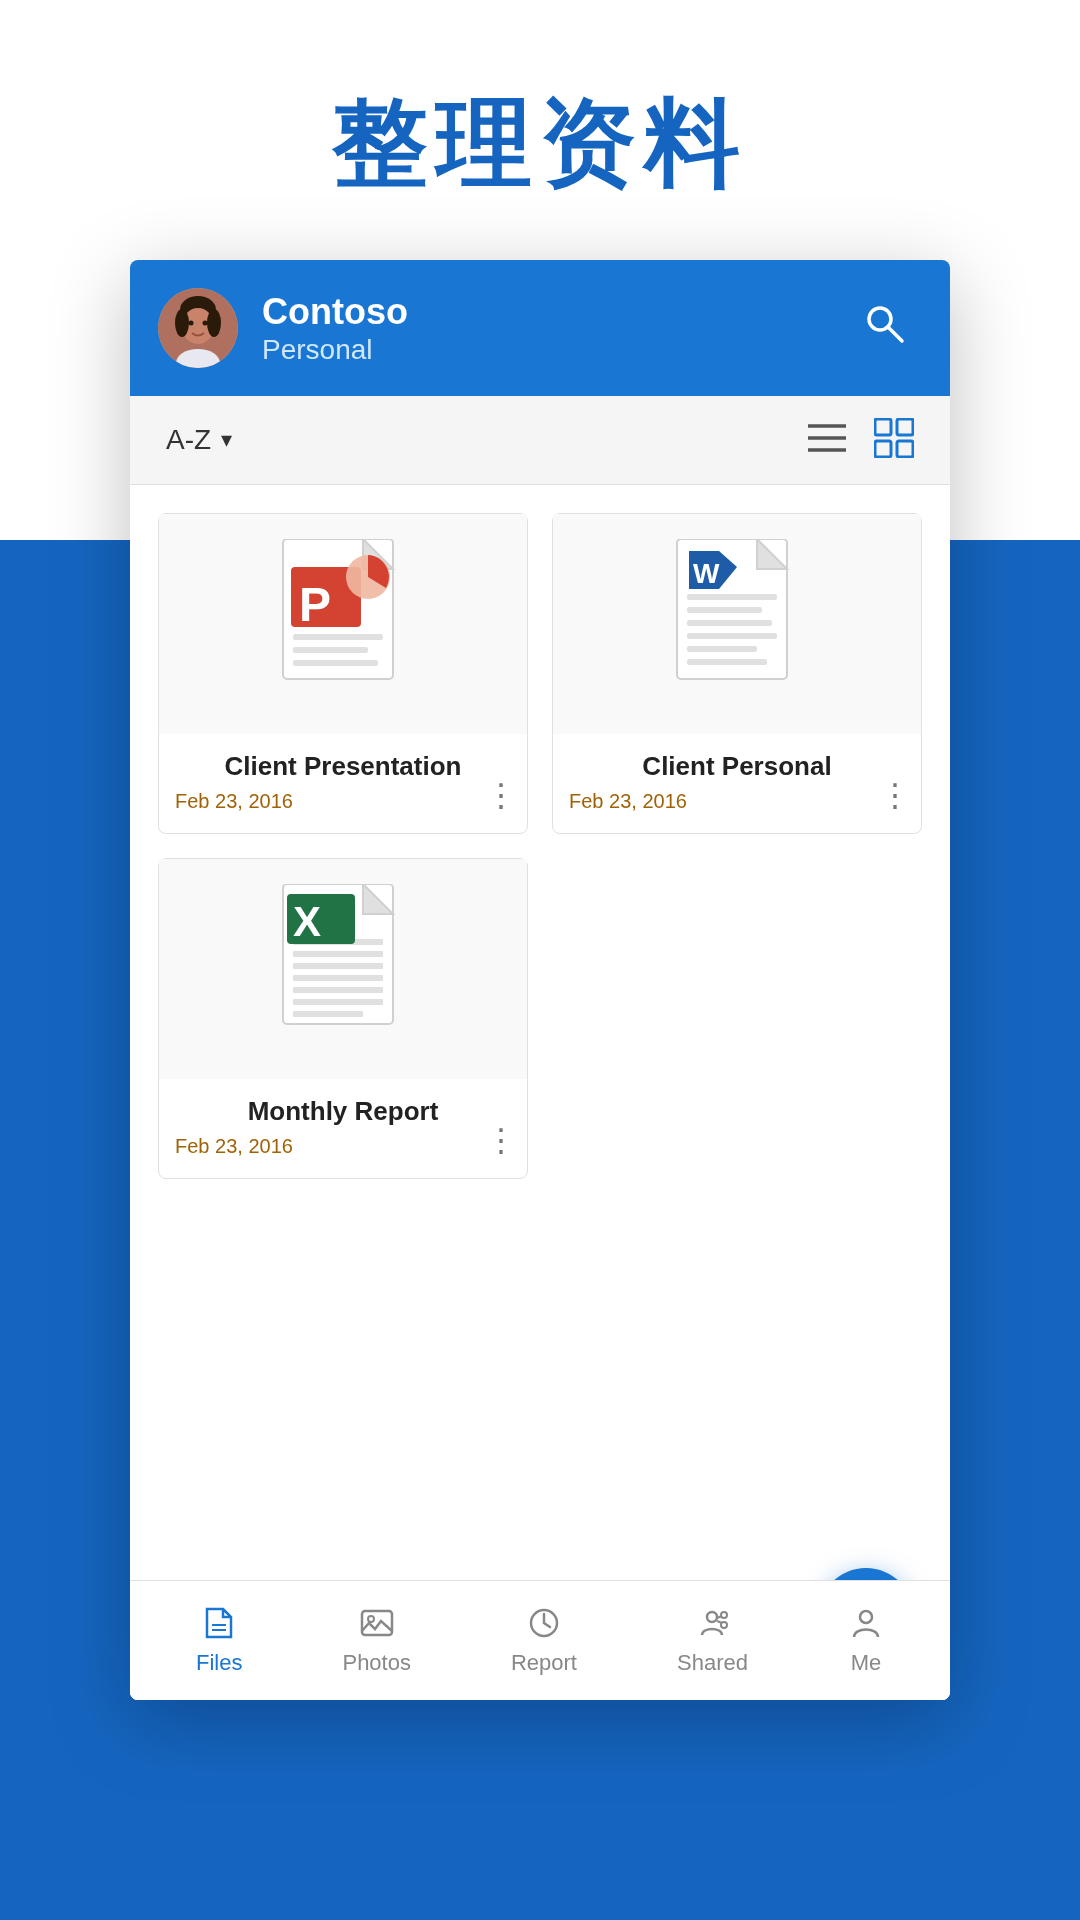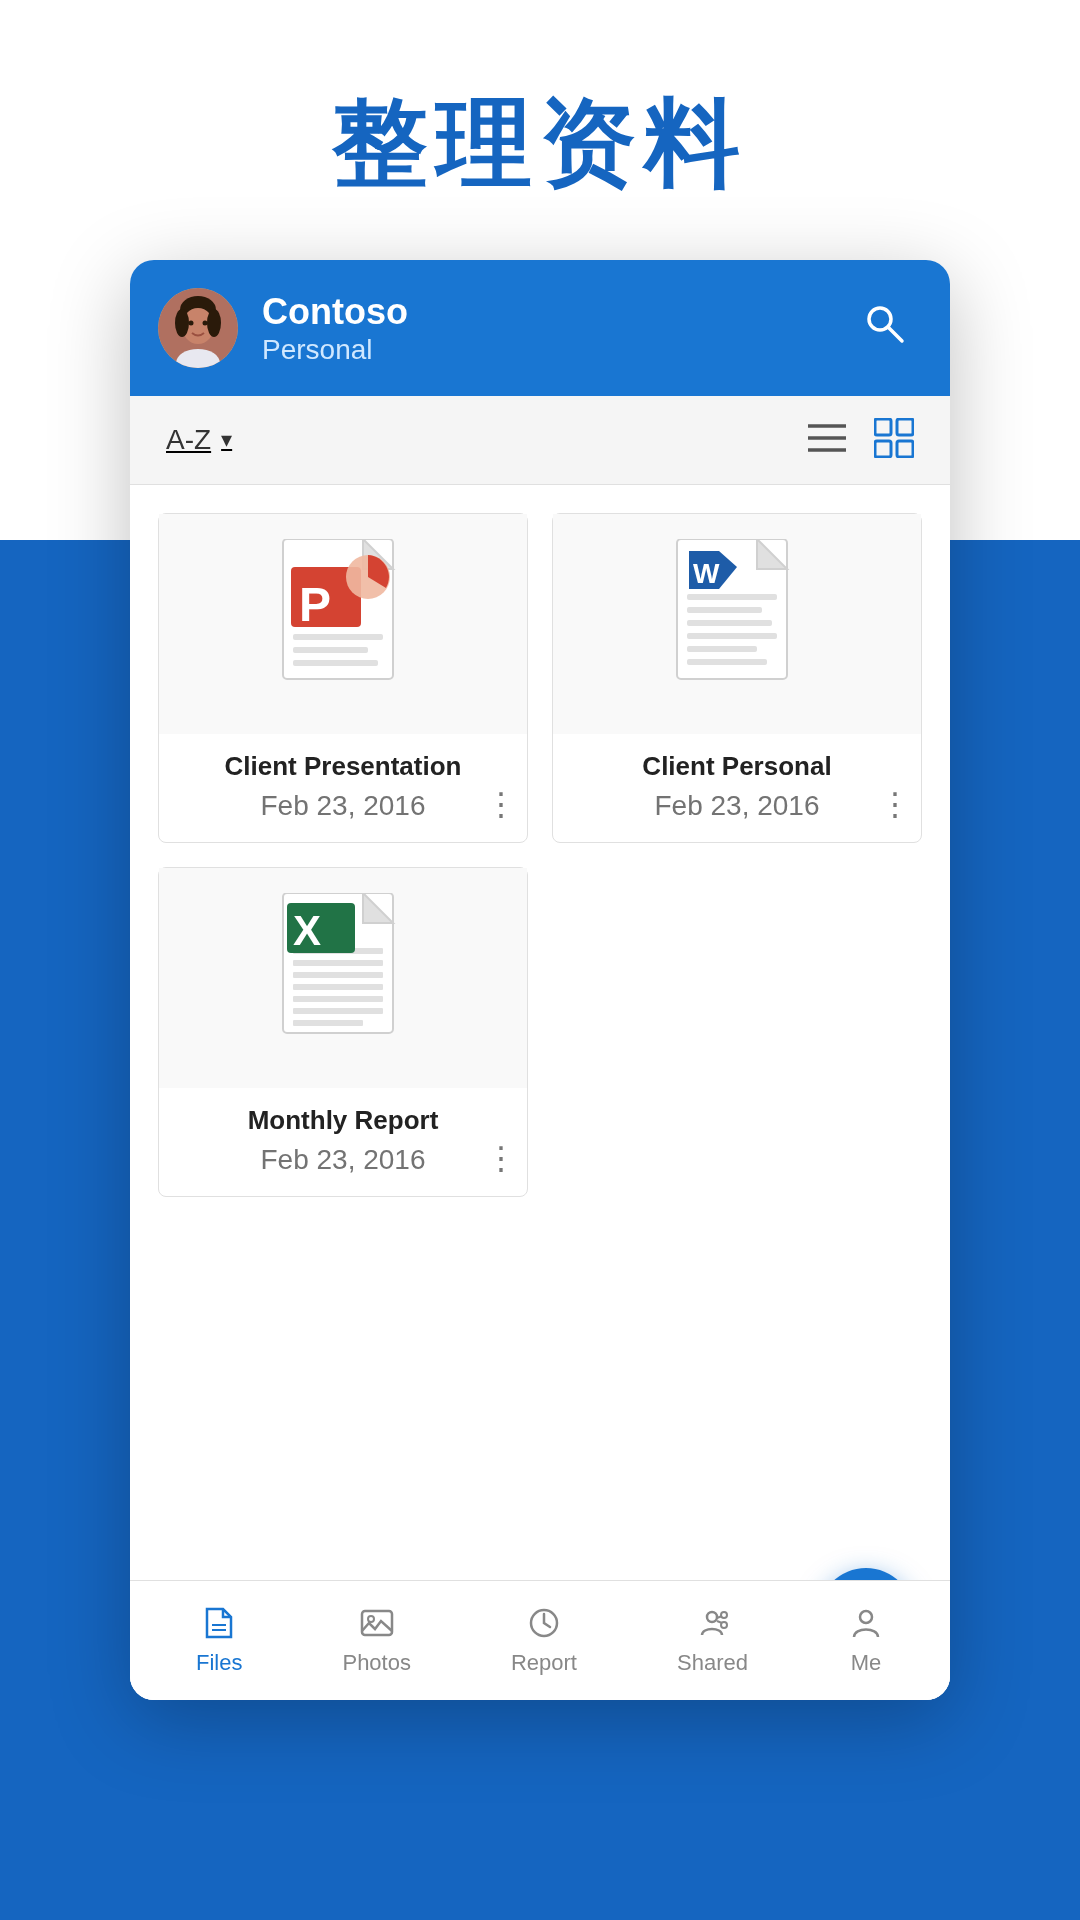--- a/index.html
+++ b/index.html
@@ -53,7 +53,7 @@
       width: 820px;
       height: 1440px;
       background: #ffffff;
-      border-radius: 24px;
+      border-radius: 8px;
       box-shadow: 0 20px 80px rgba(0,0,0,0.25);
       overflow: hidden;
       display: flex;

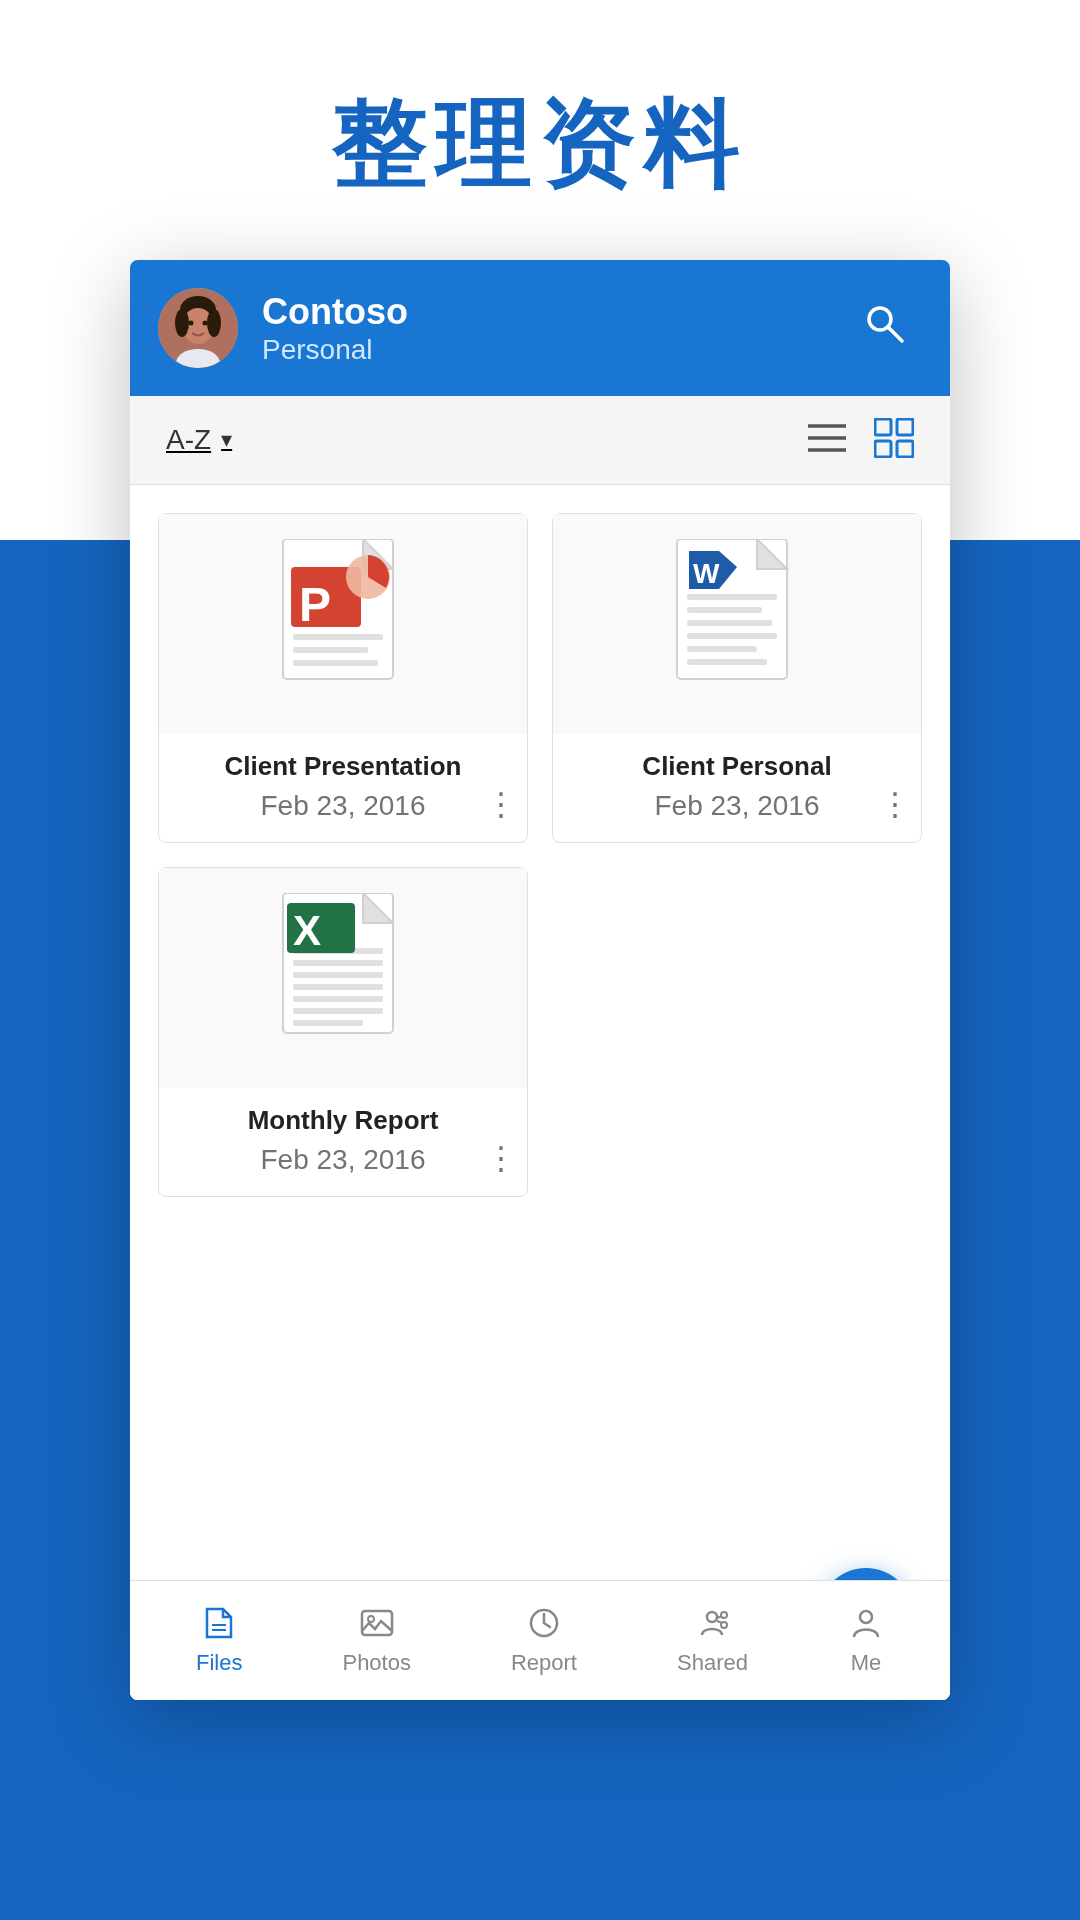--- a/index.html
+++ b/index.html
@@ -117,7 +117,6 @@
       justify-content: space-between;
       border-bottom: 1px solid #e0e0e0;
       flex-shrink: 0;
-      text-decoration: underline;
     }
 
     .sort-btn {

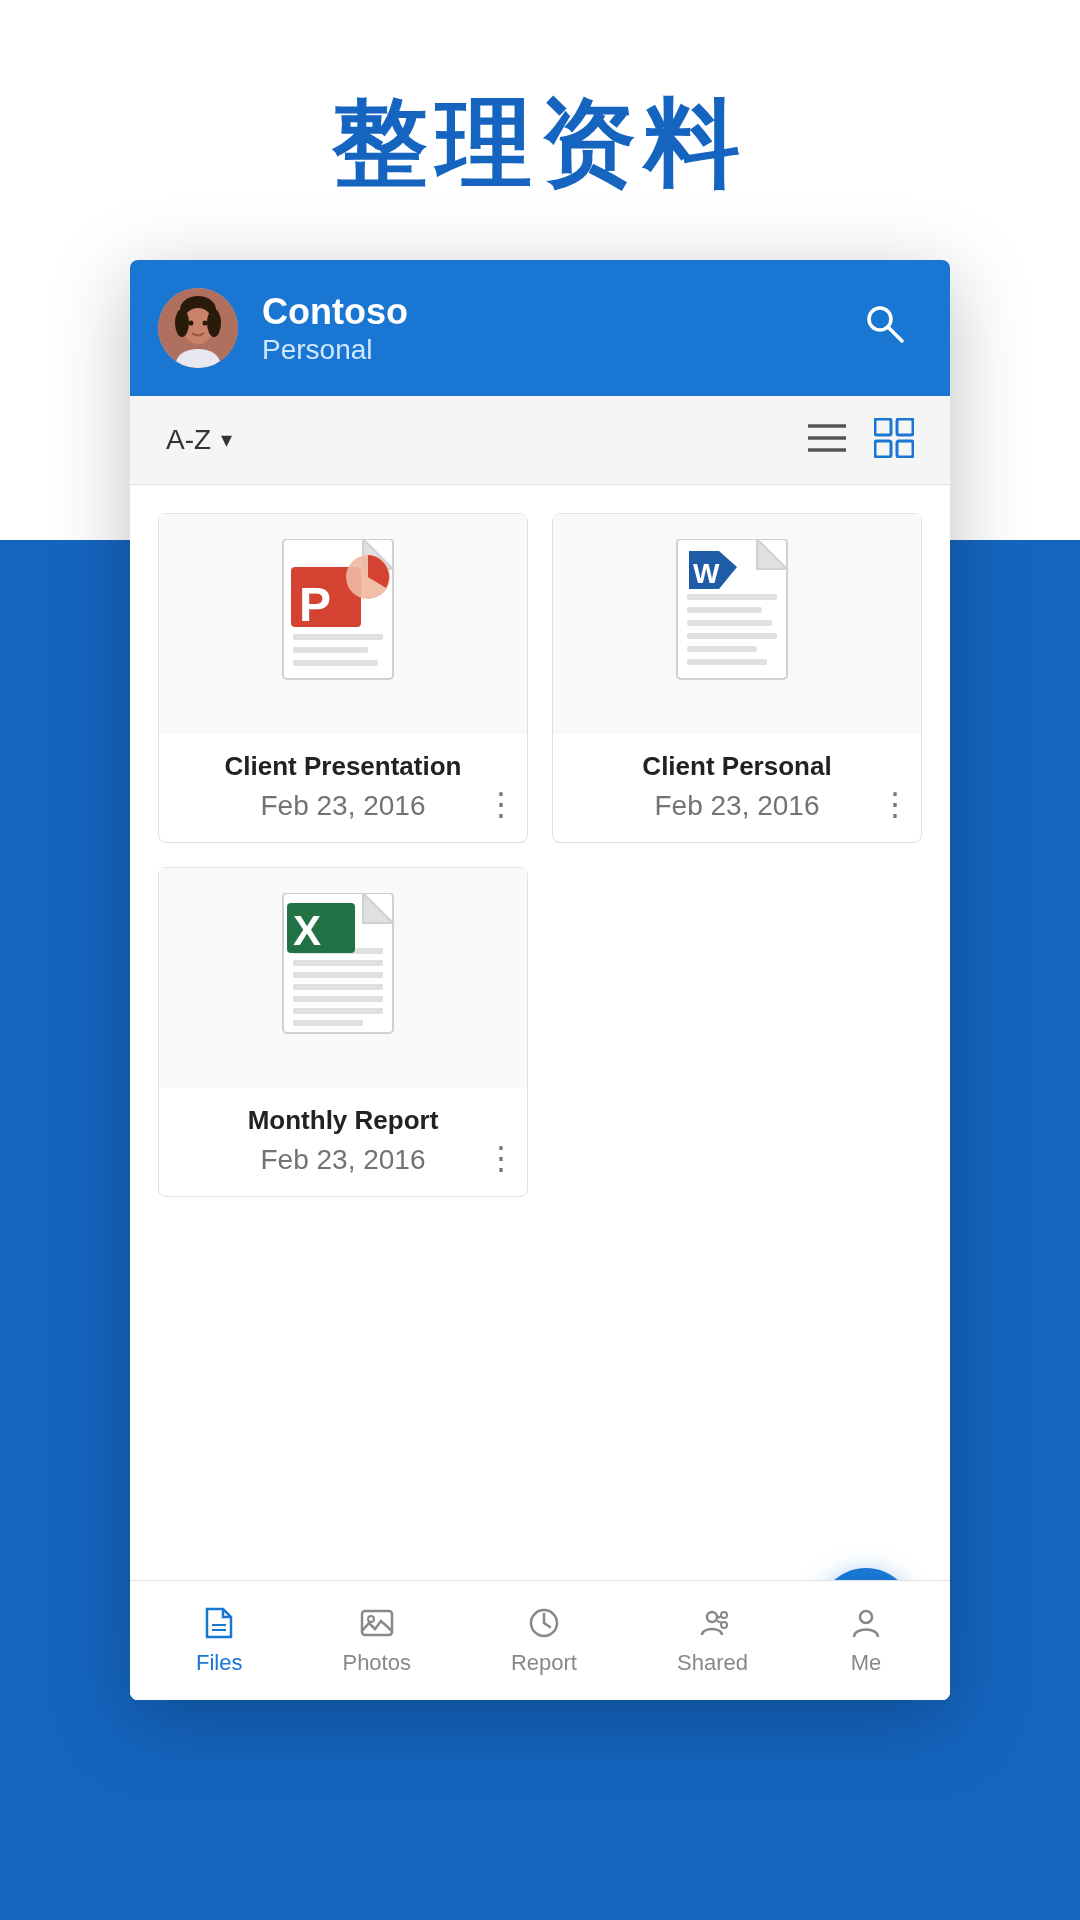--- a/index.html
+++ b/index.html
@@ -188,9 +188,8 @@
     }
 
     .file-date {
-      font-size: 28px;
-      color: #737373;
-      text-align: center;
+      font-size: 20px;
+      color: #a16207;
     }
 
     .more-btn {

